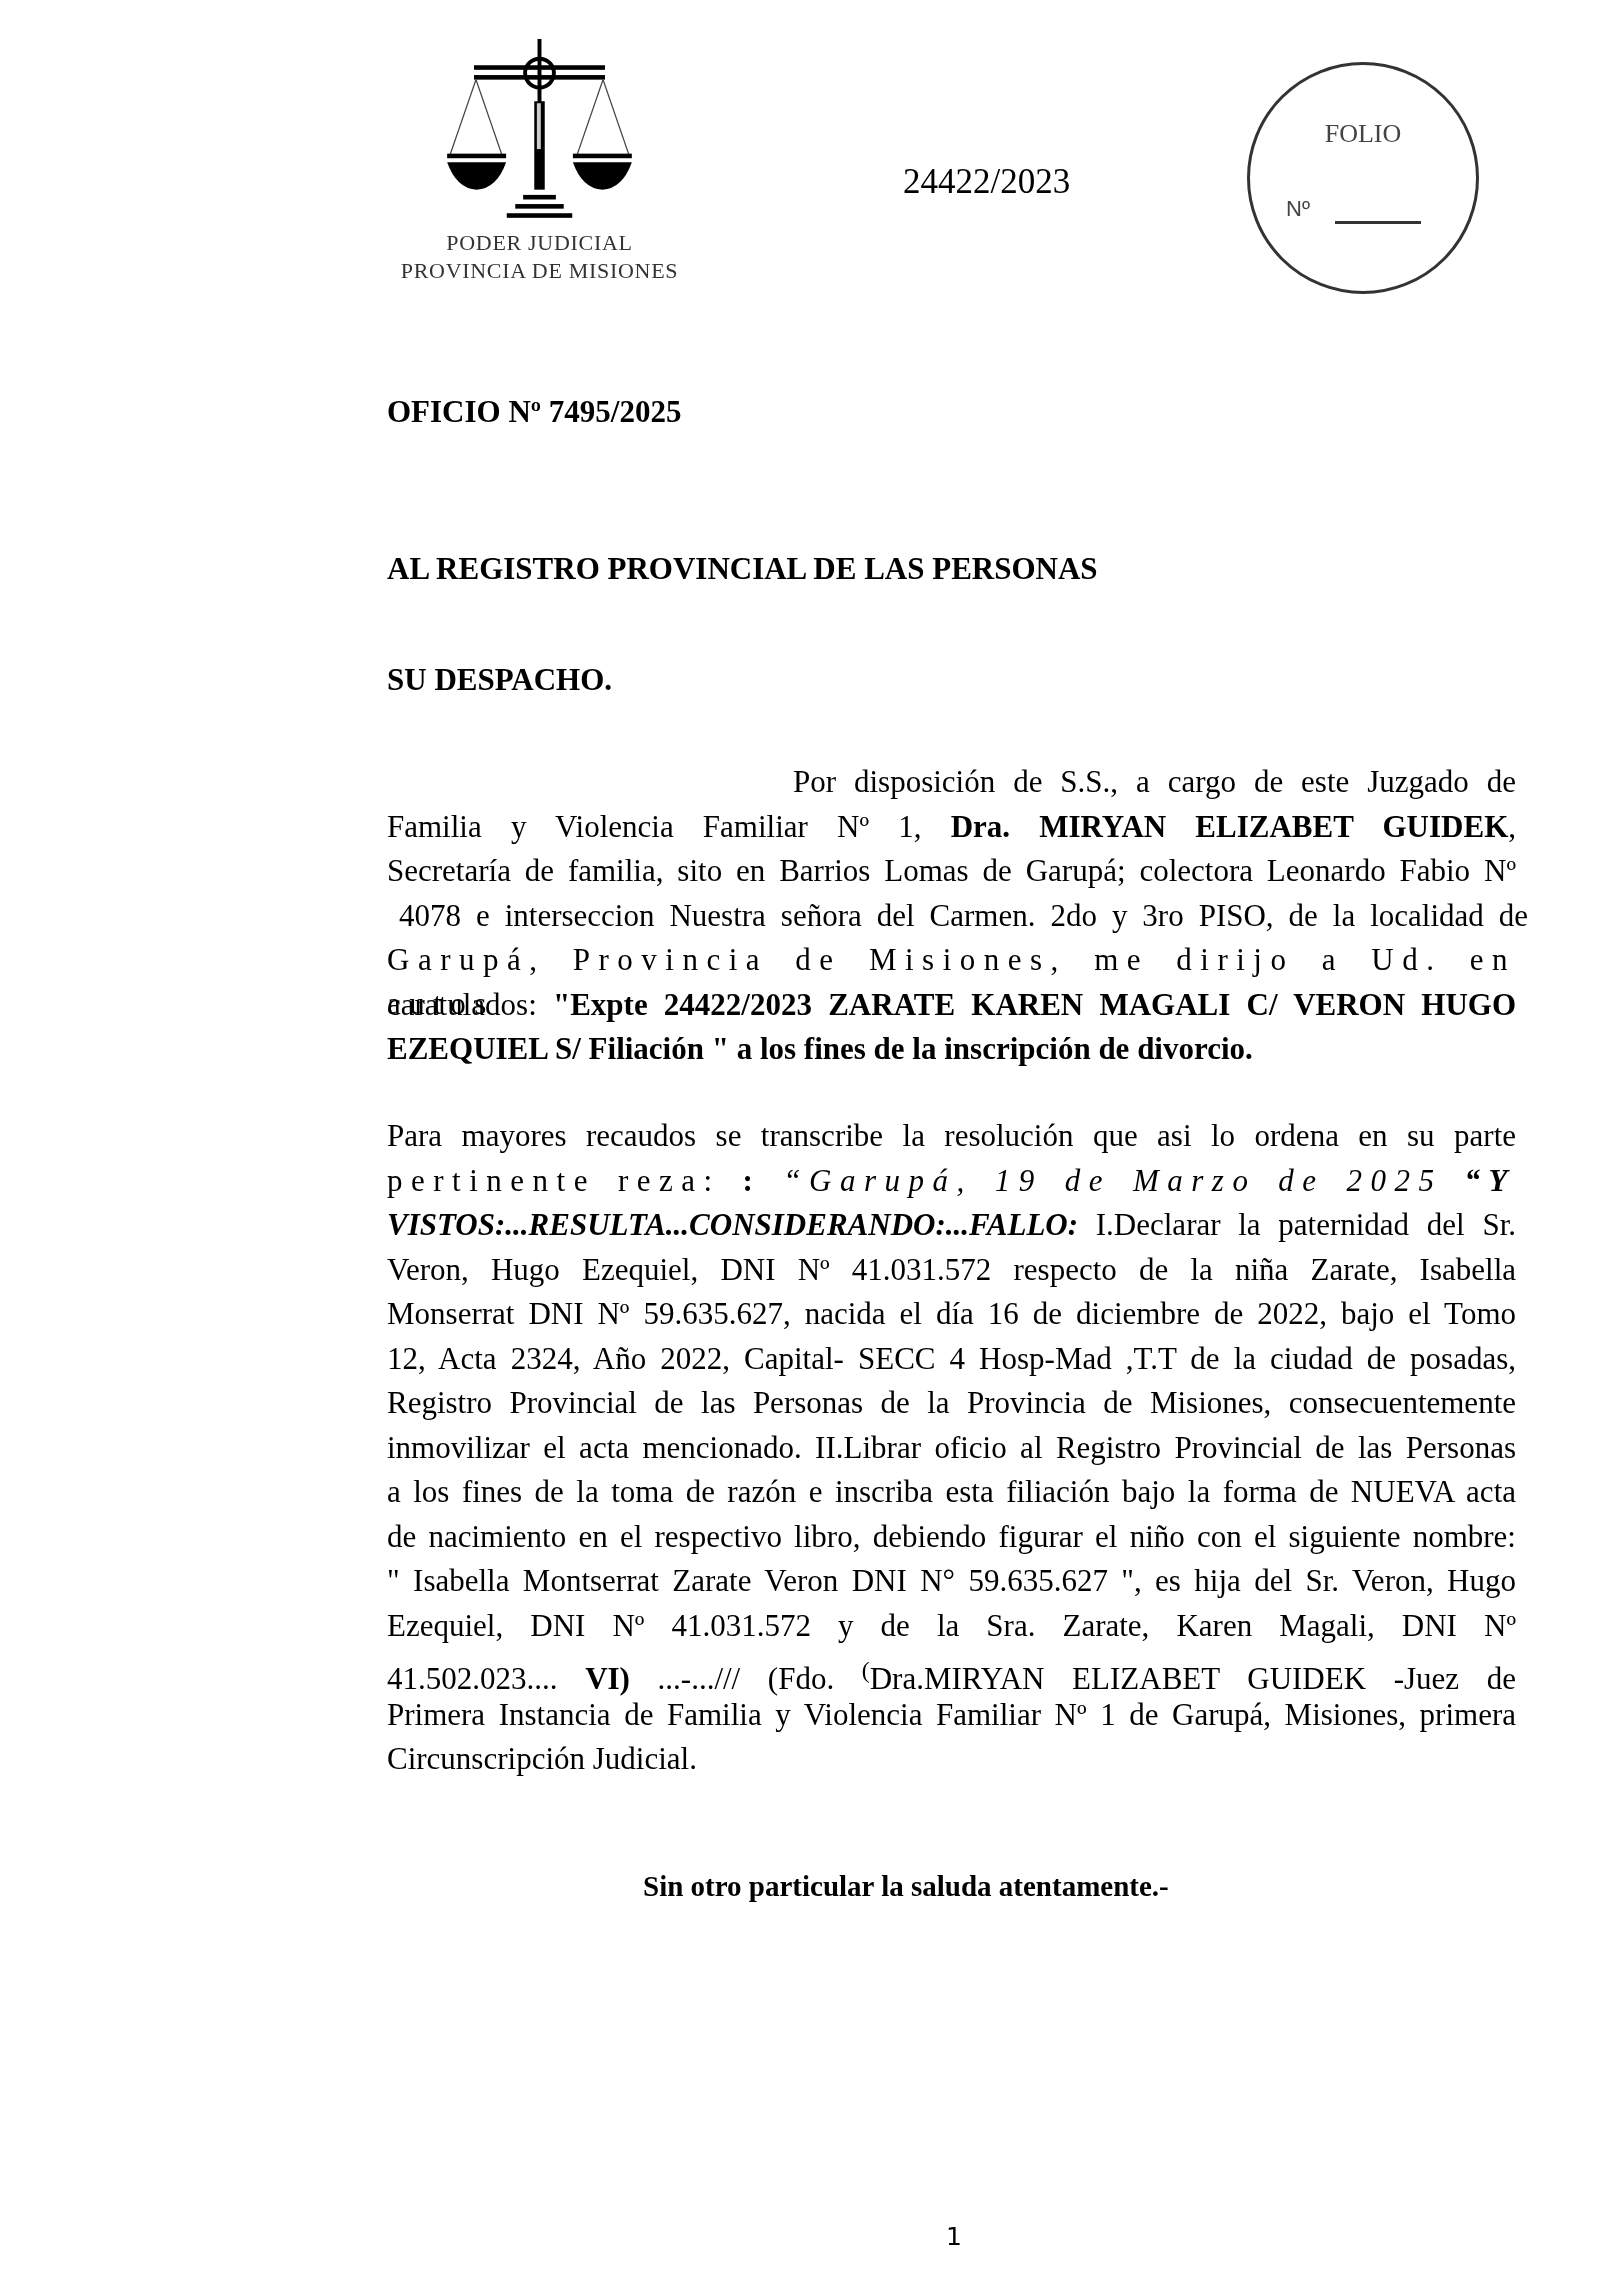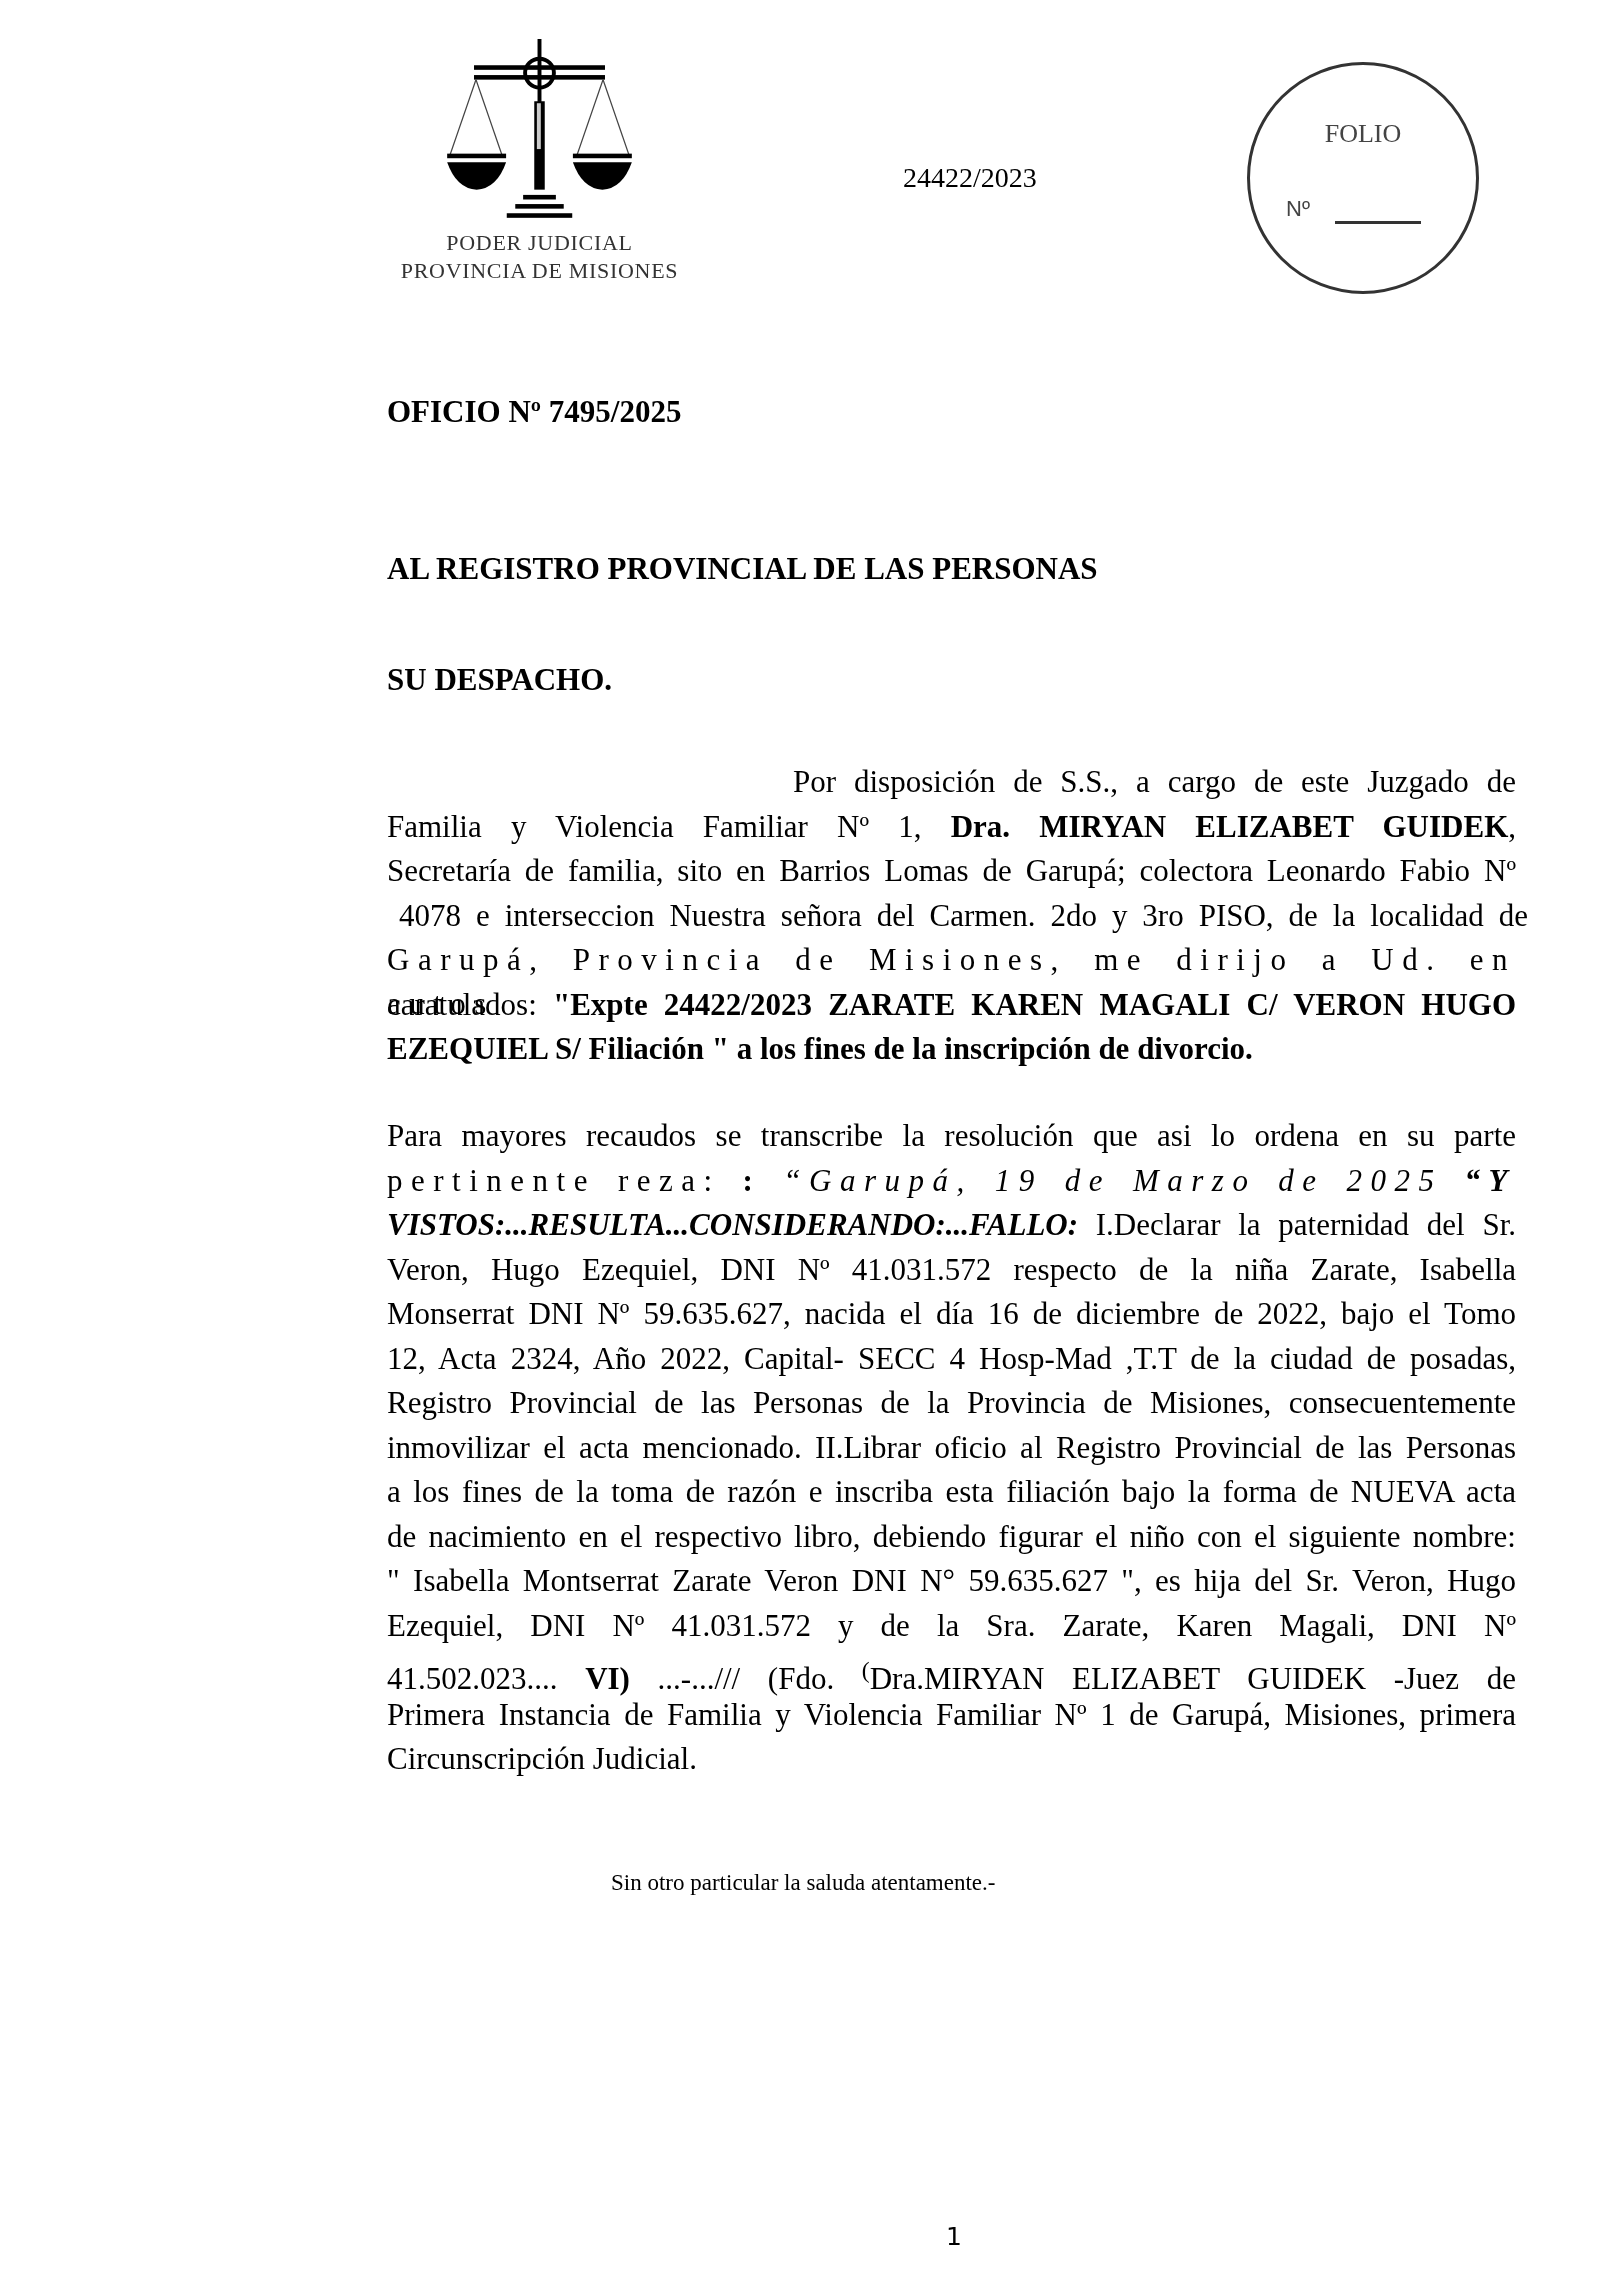--- a/index.html
+++ b/index.html
@@ -10,7 +10,7 @@
   .logo svg { position: absolute; left: 39px; top: 0; }
   .logo-text { position: absolute; left: 0; width: 281px; text-align: center;
                font-family: "Liberation Serif", serif; color: #333; font-size: 22px; letter-spacing: 0.7px; }
-  .case-number { left: 903px; top: 162px; font-size: 28px; }
+  .case-number { left: 903px; top: 162px; font-size: 35px; }
   .folio { left: 1247px; top: 62px; width: 232px; height: 232px; border: 3.3px solid #333;
            border-radius: 50%; box-sizing: border-box; }
   .folio-label { position: absolute; left: 0; width: 100%; top: 54px; text-align: center;

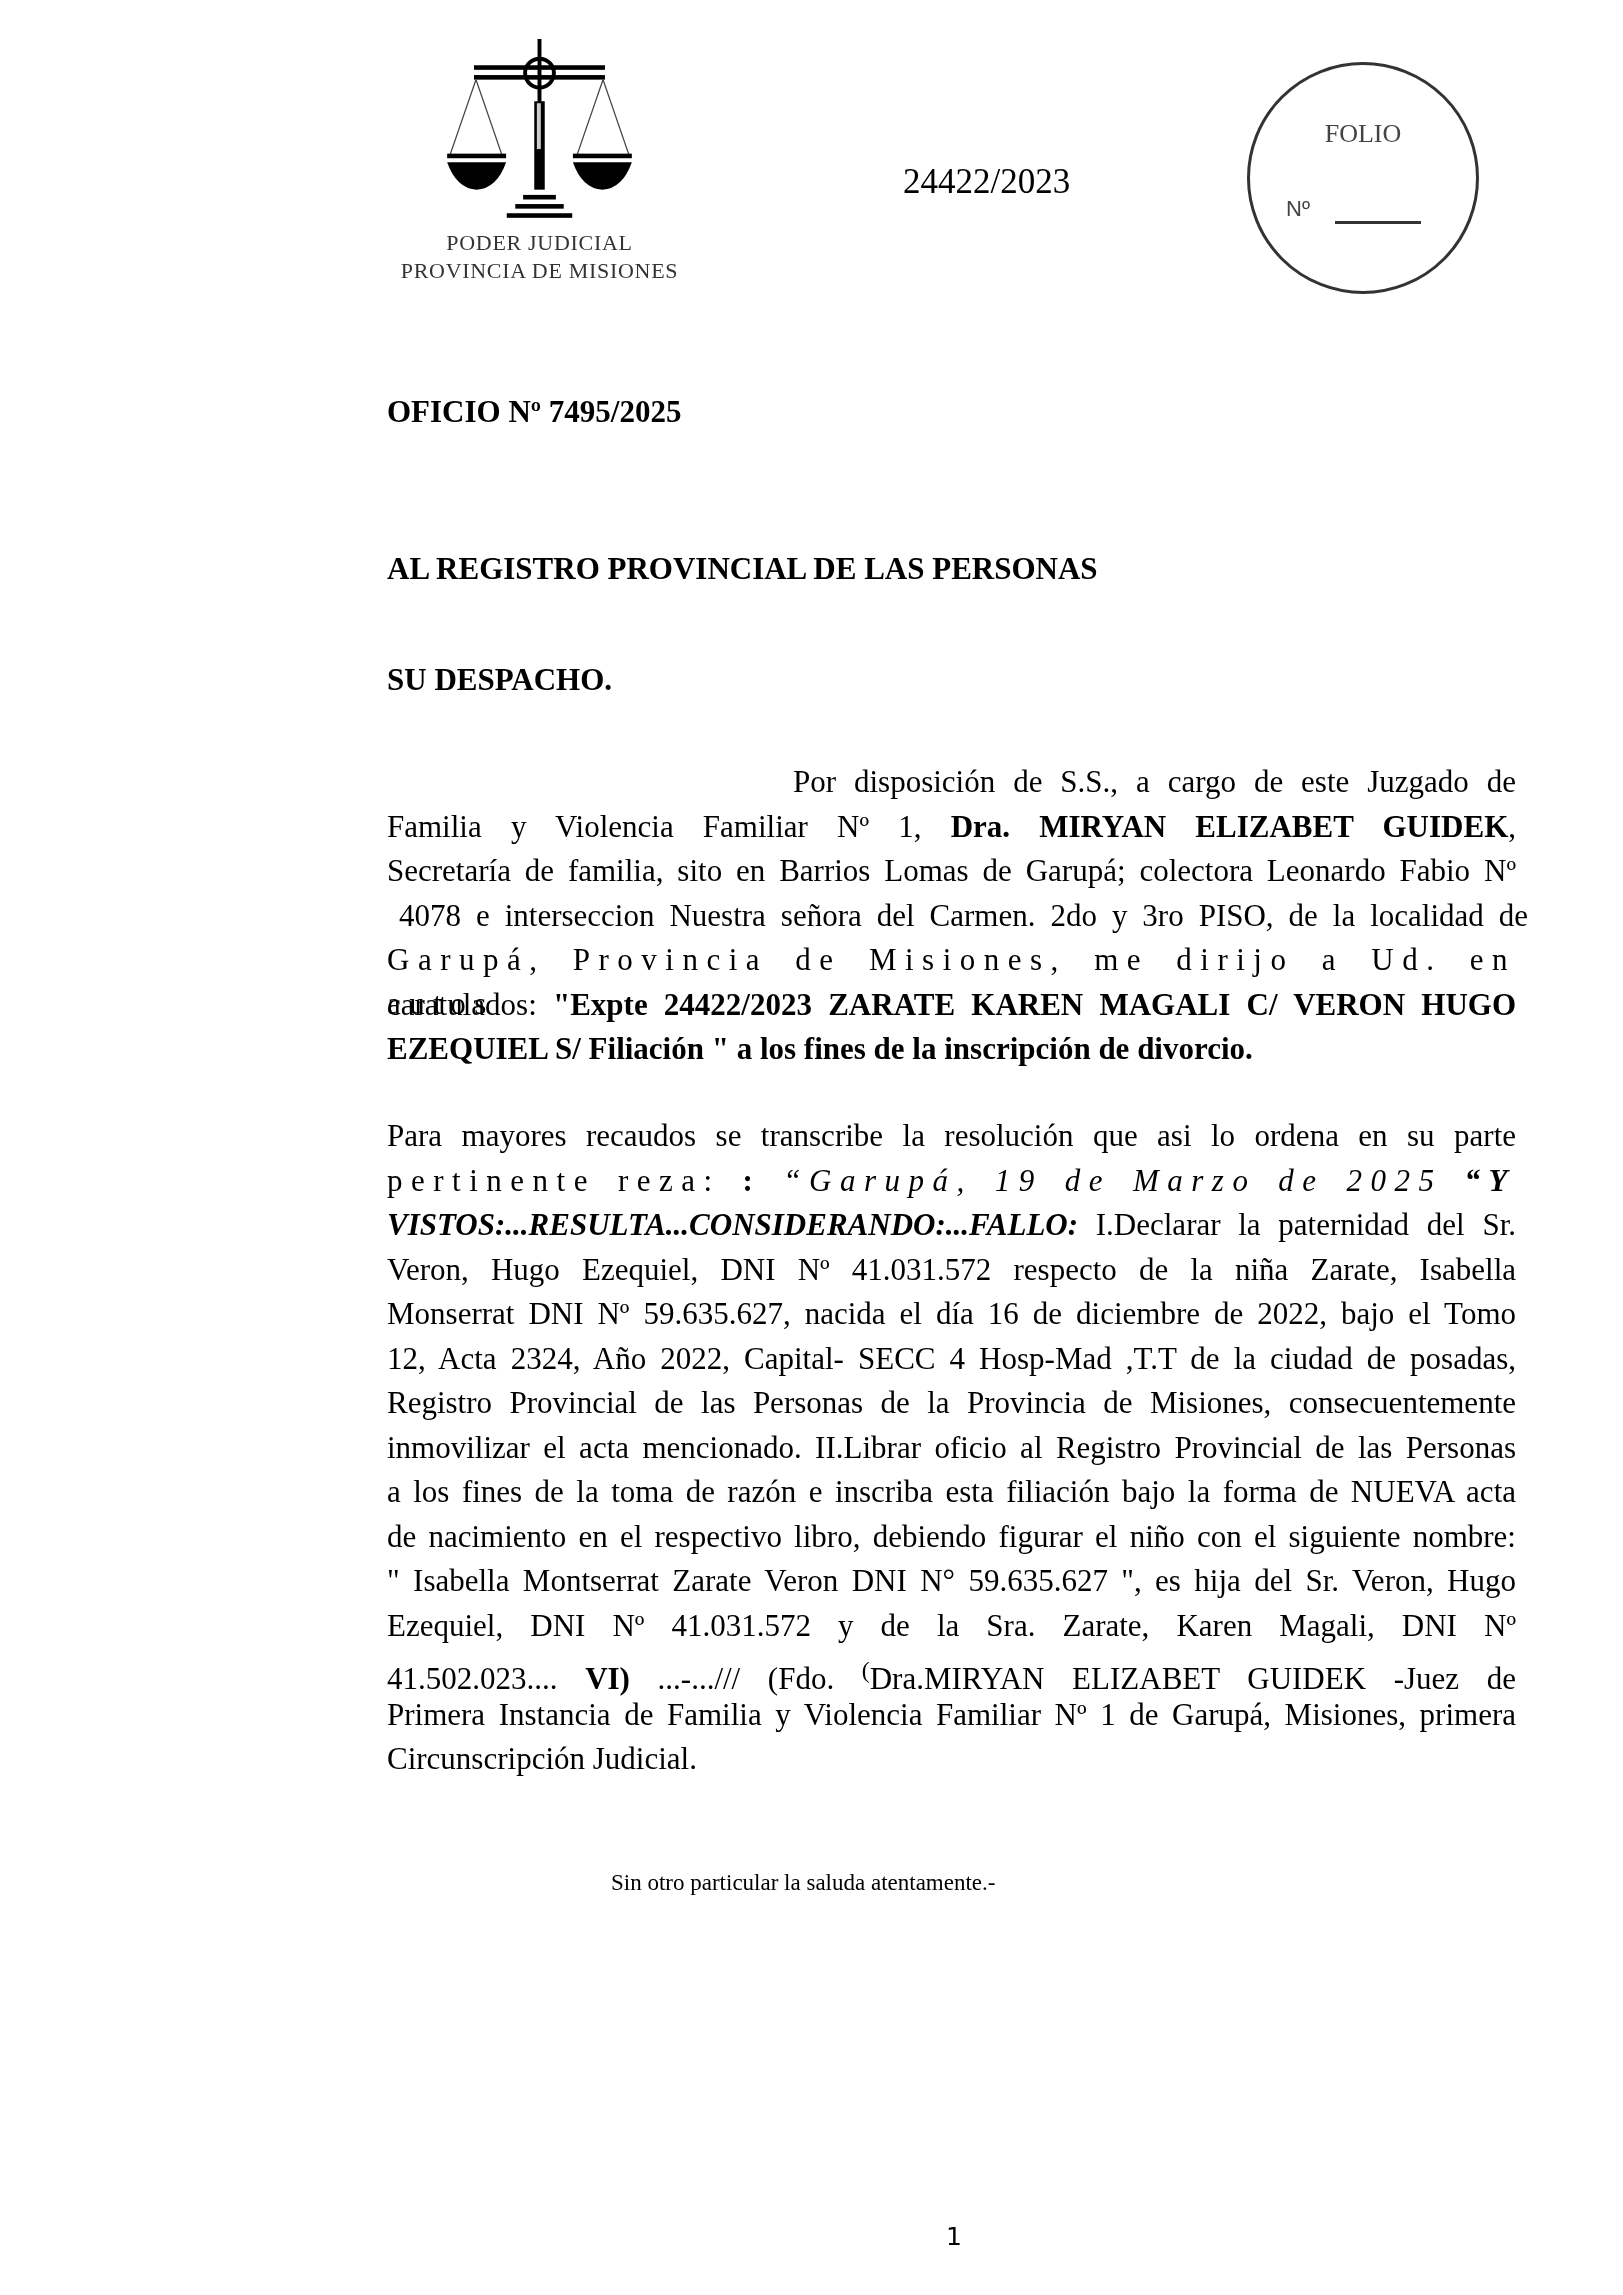--- a/index.html
+++ b/index.html
@@ -22,7 +22,7 @@
   .just { text-align: justify; text-align-last: justify; white-space: normal; }
   .spread { letter-spacing: 8.5px; }
   b { font-weight: bold; }
-  .closing { position: absolute; left: 611px; top: 1870px; font-size: 23px; }
+  .closing { position: absolute; left: 643px; top: 1870px; font-size: 29px; font-weight: bold; }
   .page-num { position: absolute; left: 946px; top: 2222px; font-family: "DejaVu Sans", sans-serif; font-size: 25px; }
 </style>
 </head>

